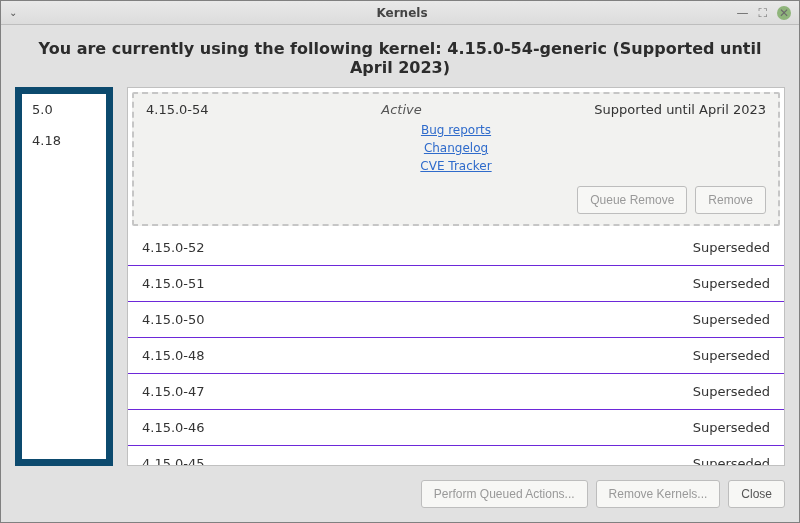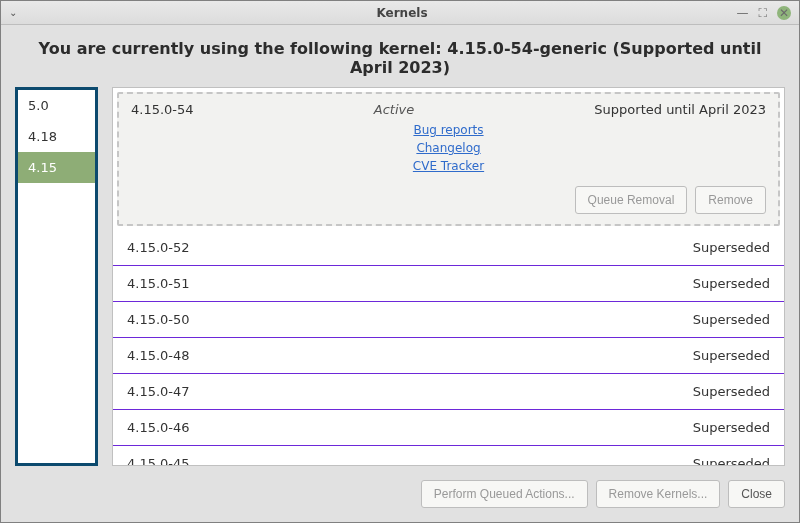--- a/index.html
+++ b/index.html
@@ -86,9 +86,9 @@
   overflow: hidden;
 }
 .sidebar {
-  width: 83px;
+  width: 98px;
   background: #fff;
-  border: 3px solid #0c4a6e;
+  border: 7px solid #0c4a6e;
   overflow: hidden;
 }
 .sidebar-item {

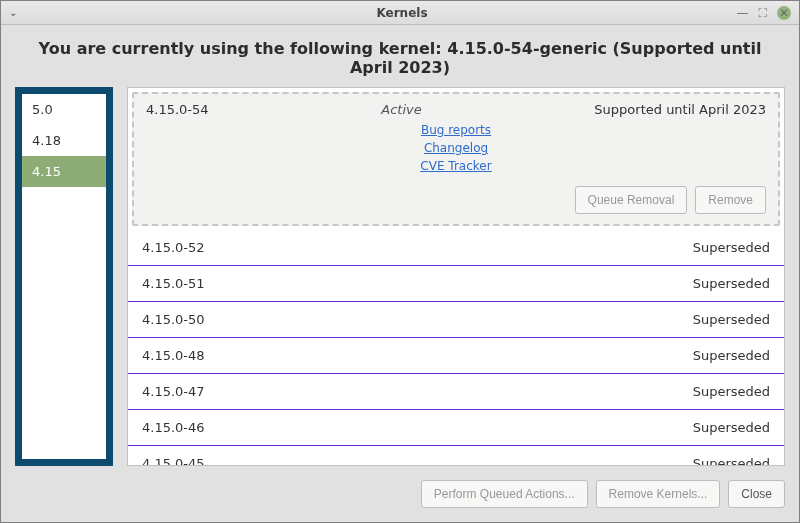--- a/index.html
+++ b/index.html
@@ -212,9 +212,6 @@
         <div class="sidebar-item">
           <span>4.18</span>
         </div>
-        <div class="sidebar-item selected">
-          <span>4.15</span>
-        </div>
       </div>
 
       <div class="detail">

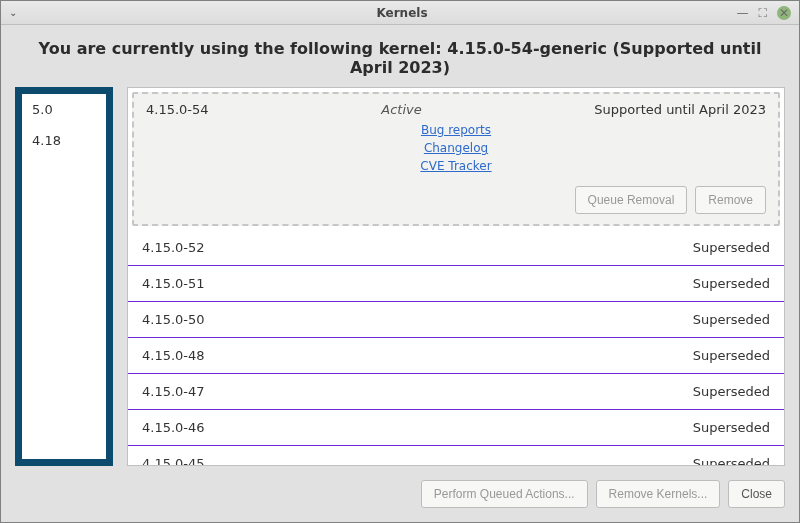--- a/index.html
+++ b/index.html
@@ -229,7 +229,7 @@
             <a href="#">CVE Tracker</a>
           </div>
           <div class="active-buttons">
-            <button class="btn disabled">Queue Removal</button>
+            <button class="btn disabled">Queue Remove</button>
             <button class="btn disabled">Remove</button>
           </div>
         </div>

